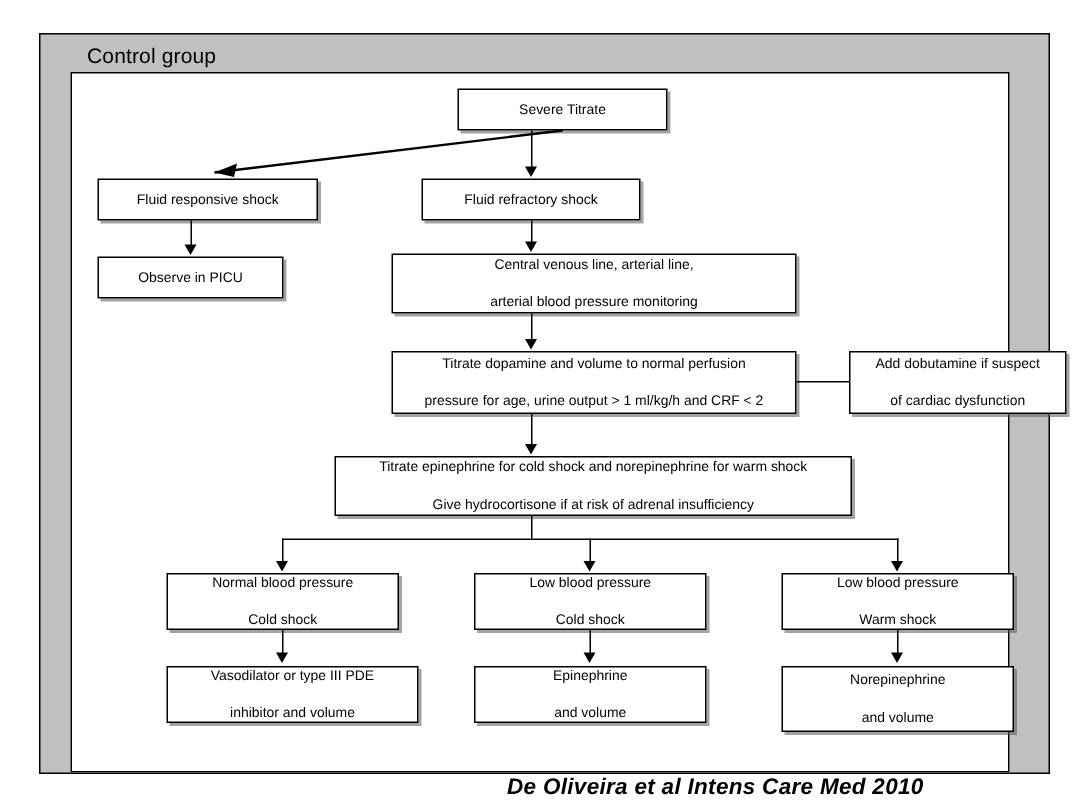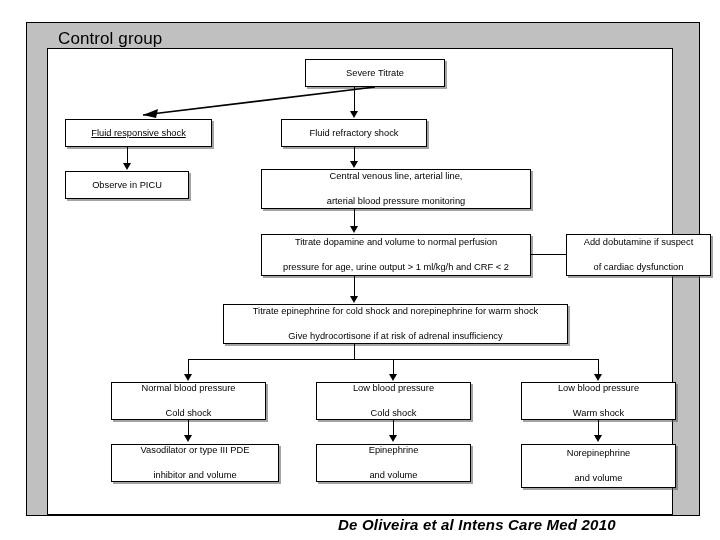--- a/index.html
+++ b/index.html
@@ -32,7 +32,7 @@
     position: absolute;
     left: 58px;
     top: 29px;
-    font-size: 17px;
+    font-size: 14px;
     color: #000000;
     letter-spacing: 0.1px;
     white-space: nowrap;

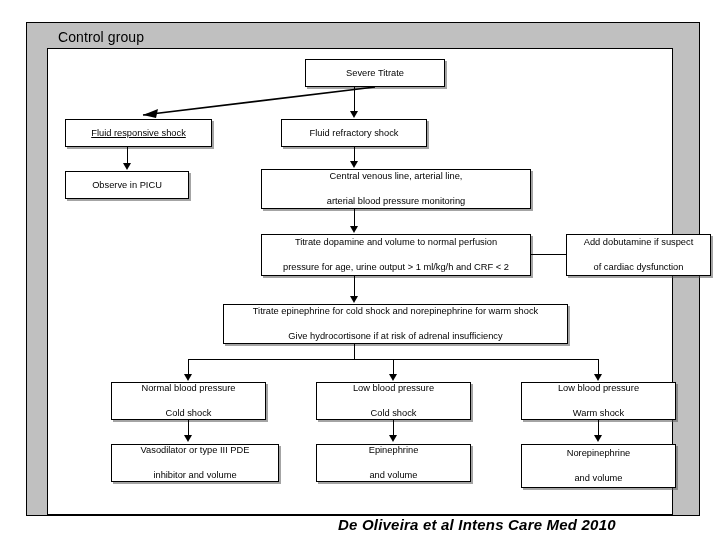--- a/index.html
+++ b/index.html
@@ -120,7 +120,7 @@
       <span>Severe Titrate</span>
     </div>
 
-    <div class="node" style="left:17px; top:70px; width:147px; height:28px;text-decoration:underline;">
+    <div class="node" style="left:17px; top:70px; width:147px; height:28px;">
       <span>Fluid responsive shock</span>
     </div>
 

